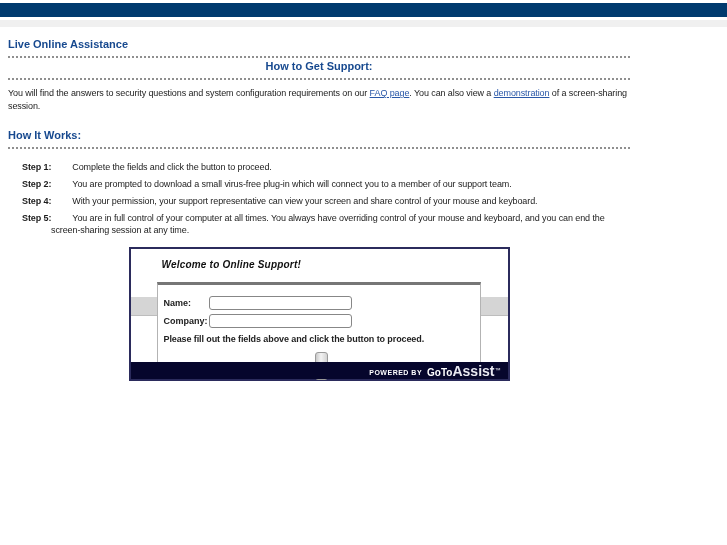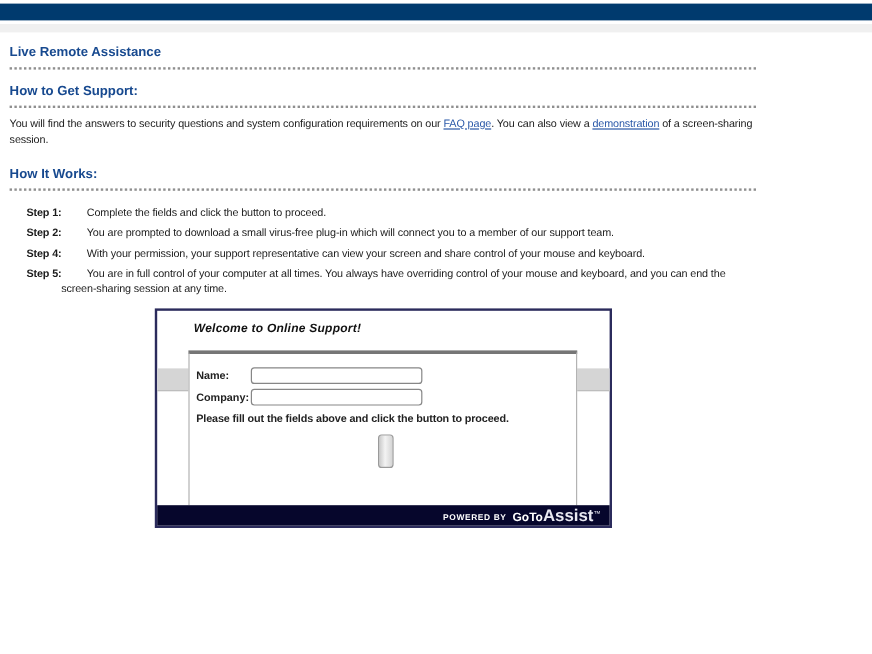--- a/index.html
+++ b/index.html
@@ -76,7 +76,7 @@
 
 <div class="content">
 
-  <h2 class="h h1">Live Remote Assistance</h2>
+  <h2 class="h h1">Live Online Assistance</h2>
   <div class="dotted"></div>
 
   <h2 class="h h2">How to Get Support:</h2>

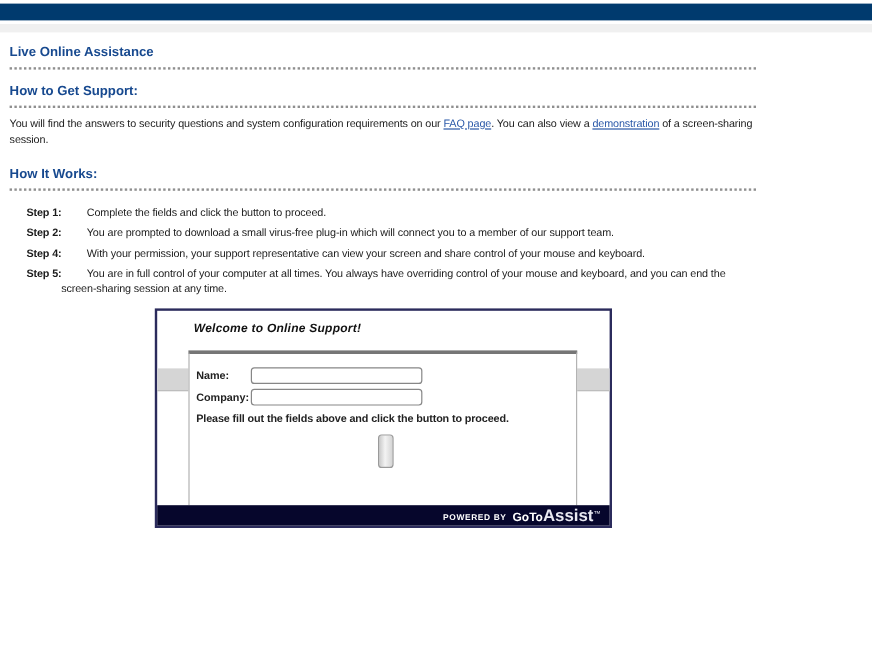--- a/index.html
+++ b/index.html
@@ -16,7 +16,7 @@
     letter-spacing: 0; line-height: 12px;
   }
   .h1 { margin-top: 11px; }
-  .h2 { margin-top: 12px; }
+  .h2 { margin-top: 2px; text-align: center; }
   .h3 { margin-top: 16px; }
   .dotted { margin-top: 6px; height: 0; border-bottom: 2px dotted #8f8f8f; }
   .para { margin-top: 7px; font-size: 9px; line-height: 13px; letter-spacing: -0.1px; }

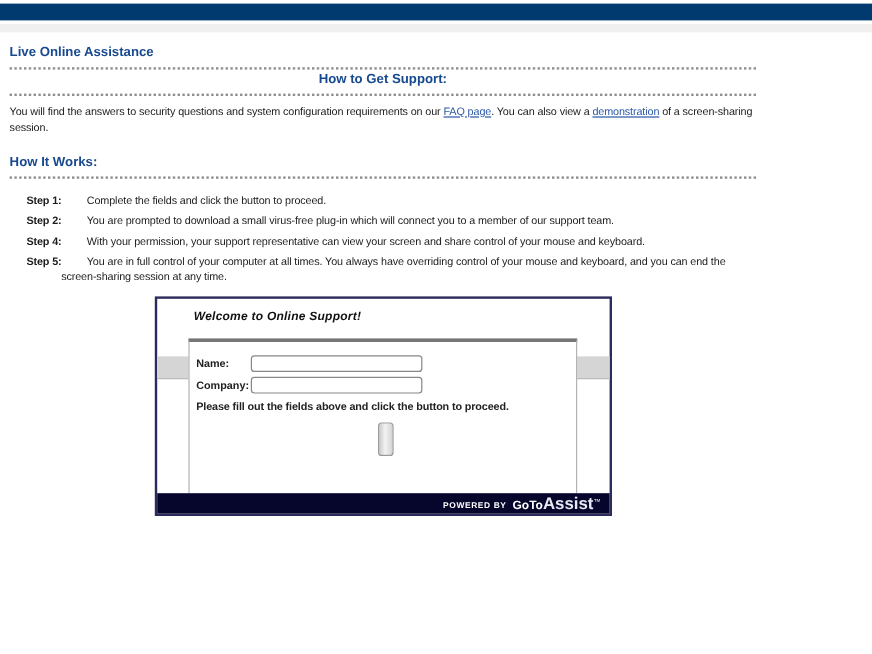--- a/index.html
+++ b/index.html
@@ -29,7 +29,7 @@
   .step b { margin-right: 21px; }
   
   .widget {
-    position: relative; width: 381px; height: 183px; margin: 11px auto 0 auto;
+    position: relative; width: 381px; height: 134px; margin: 11px auto 0 auto;
     border: 2px solid var(--widget-border, #2b2b5c); background: #fff;
   }
   .widget-title {

